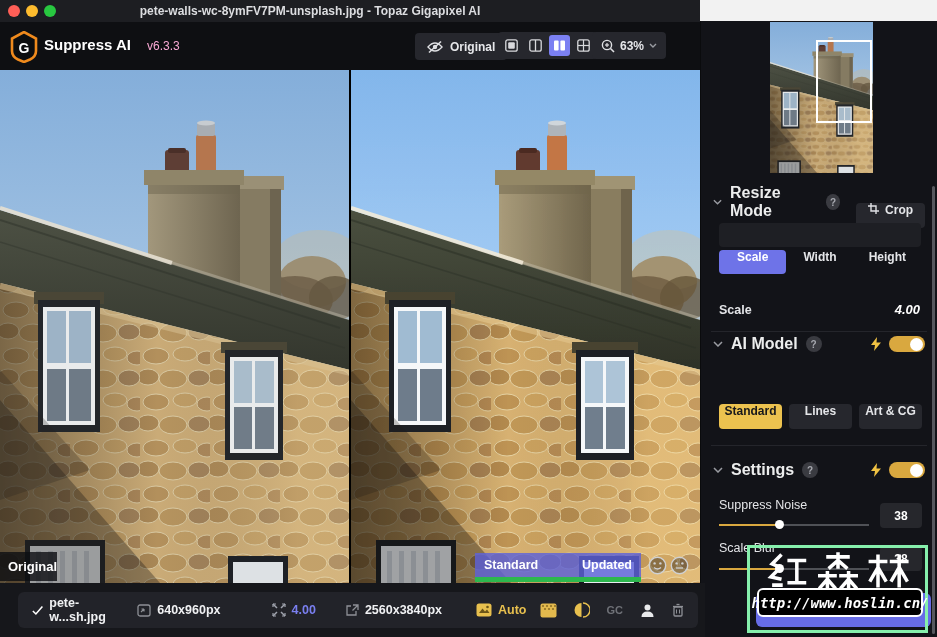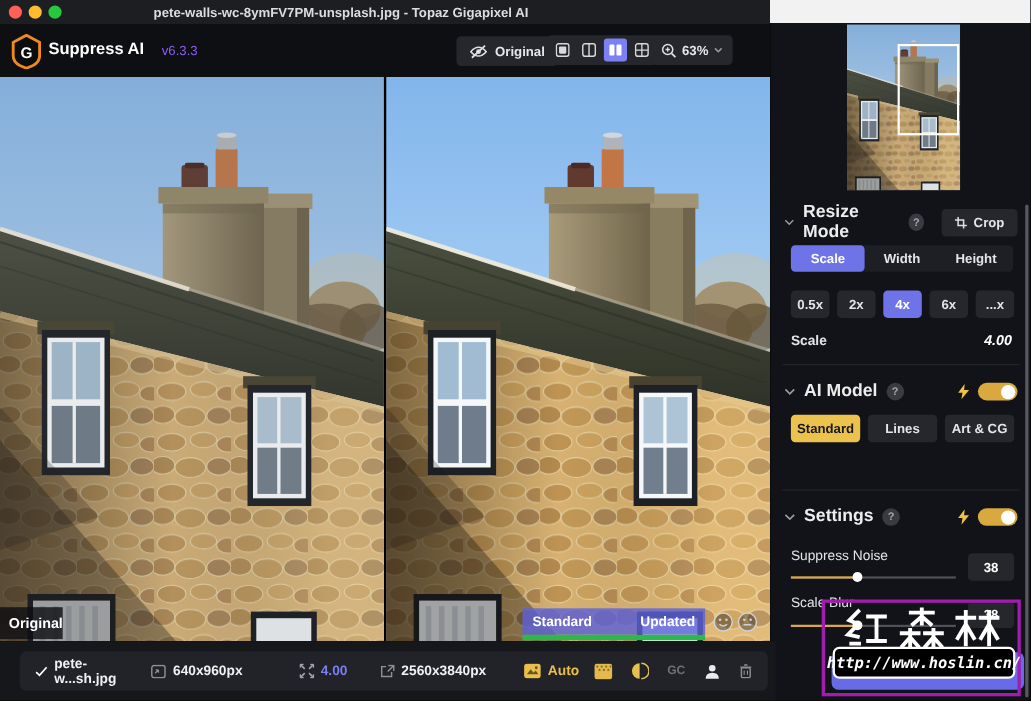--- a/index.html
+++ b/index.html
@@ -20,7 +20,7 @@
   #toolbar { position:absolute; left:0; top:22px; width:700px; height:48px; background:#0e0f12; }
   #logo { position:absolute; left:9px; top:9px; }
   #appname { position:absolute; left:44px; top:14px; font-size:15px; font-weight:bold; color:#fff; }
-  #appver { position:absolute; left:147px; top:17px; font-size:12px; color:#8b5cf6; }
+  #appver { position:absolute; left:147px; top:17px; font-size:12px; color:#f9a8d4; }
   .tbtn { position:absolute; height:27px; background:#26272d; border-radius:4px; display:flex; align-items:center;
     color:#e6e7ea; font-size:12px; font-weight:bold; }
   #orig-btn { left:415px; top:11px; padding:0 12px; gap:7px; }

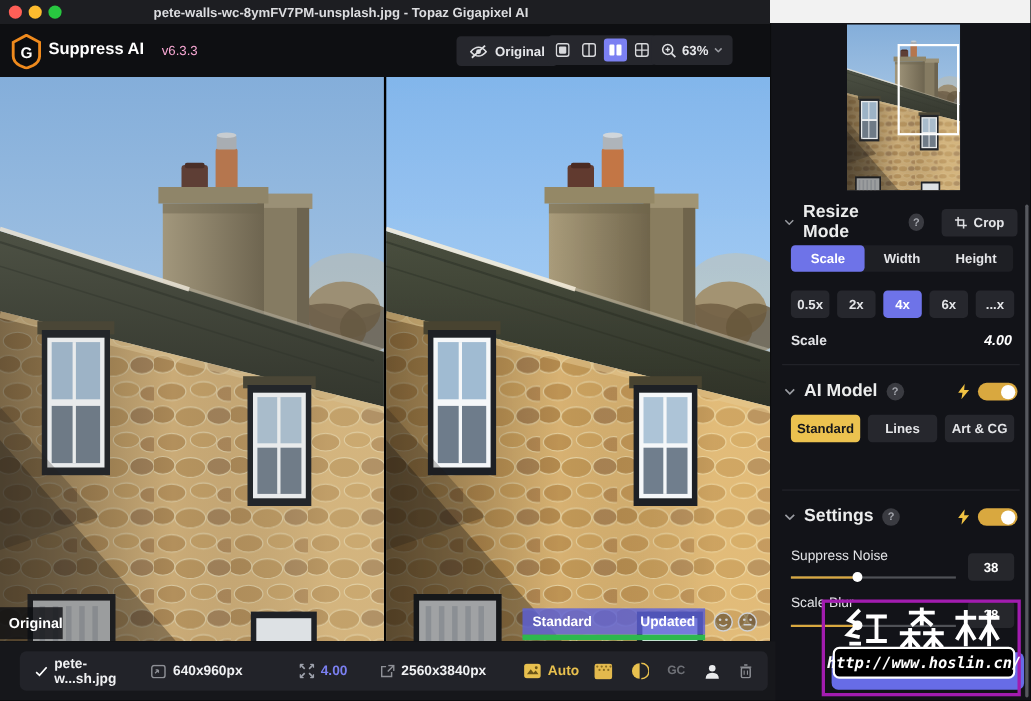--- a/index.html
+++ b/index.html
@@ -53,7 +53,7 @@
     font-weight:bold; display:flex; align-items:center; justify-content:center; }
   .spacer { flex:1; }
   .opt { background:#26272d; color:#e4e5e8; font-size:12px; font-weight:bold; border-radius:4px; height:25px;
-    display:flex; align-items:center; justify-content:center; }
+    display:flex; justify-content:center;margin-top:27px; }
   .opt.sel-purple { background:#6e73e8; color:#fff; }
   .opt.sel-yellow { background:#ecc24f; color:#17181b; }
   .row { position:absolute; left:18px; width:203px; display:flex; gap:7px; }

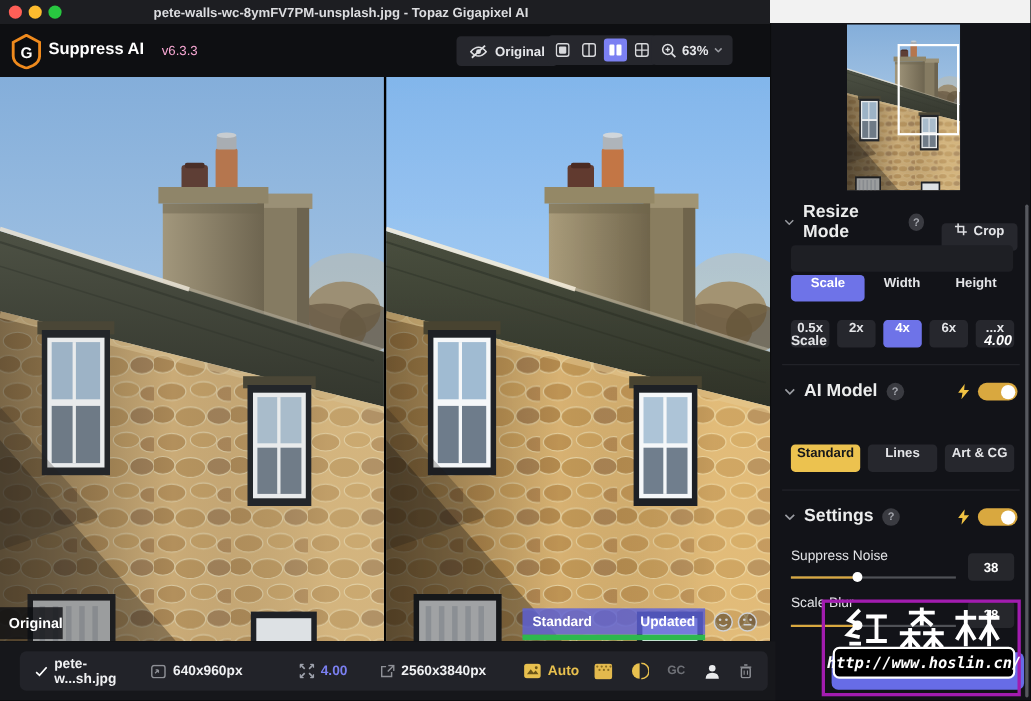--- a/index.html
+++ b/index.html
@@ -321,13 +321,6 @@
       <span class="opt">Width</span>
       <span class="opt">Height</span>
     </div>
-    <div class="row" style="top:243px">
-      <span class="opt">0.5x</span>
-      <span class="opt">2x</span>
-      <span class="opt sel-purple">4x</span>
-      <span class="opt">6x</span>
-      <span class="opt">...x</span>
-    </div>
     <div class="kv" style="top:281px">
       <span class="k">Scale</span>
       <span class="v">4.00</span>

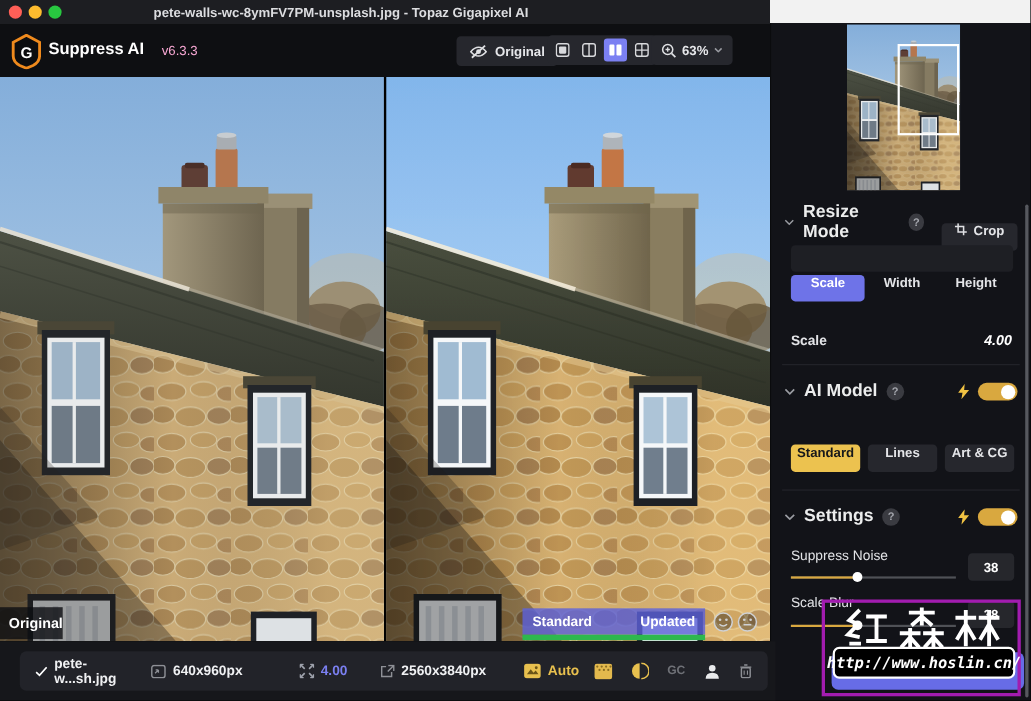--- a/index.html
+++ b/index.html
@@ -327,7 +327,7 @@
     </div>
     <div class="divider" style="top:310px"></div>
 
-    <div class="sec-head" style="top:322px">
+    <div class="sec-head" style="top:310px">
       <svg width="10" height="6" viewBox="0 0 10 6">
         <polyline points="1,1 5,5 9,1" fill="none" stroke="#9a9ca2" stroke-width="1.5"></polyline>
       </svg>

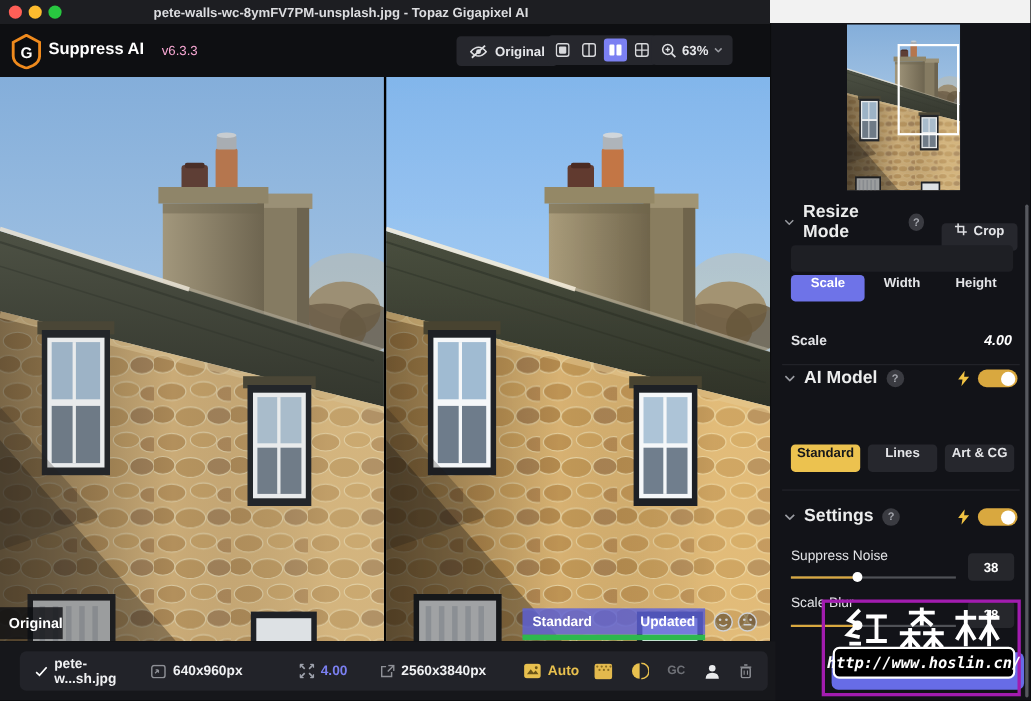--- a/index.html
+++ b/index.html
@@ -86,7 +86,7 @@
   .right-icons { margin-left:auto; display:flex; align-items:center; gap:17px; }
   #save-btn { position:absolute; left:756px; top:593px; width:175px; height:34px; background:#676ce6; border-radius:6px; }
   
-  #watermark { position:absolute; left:747px; top:545px; width:181px; height:88px; border:3px solid #a21caf; z-index:50; }
+  #watermark { position:absolute; left:747px; top:545px; width:181px; height:88px; border:3px solid #86efac; z-index:50; }
   #wm-glyphs { position:absolute; left:50%; transform:translateX(-50%); top:3px; }
   #wm-url { position:absolute; left:7px; top:40px; width:166px; height:29px; background:#000; border:2px solid #fff;
     border-radius:6px; display:flex; align-items:center; justify-content:center;

